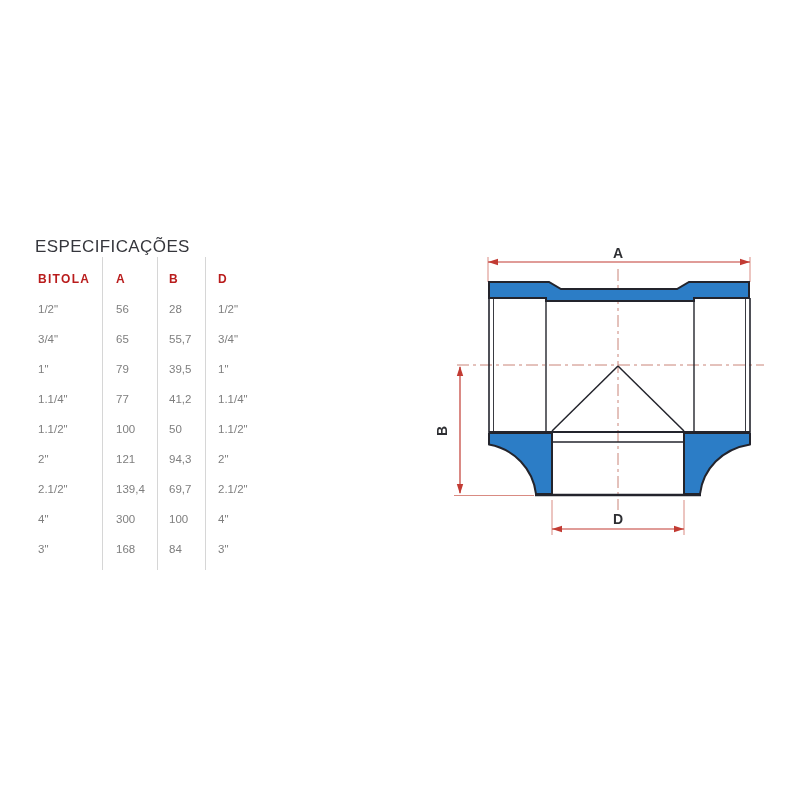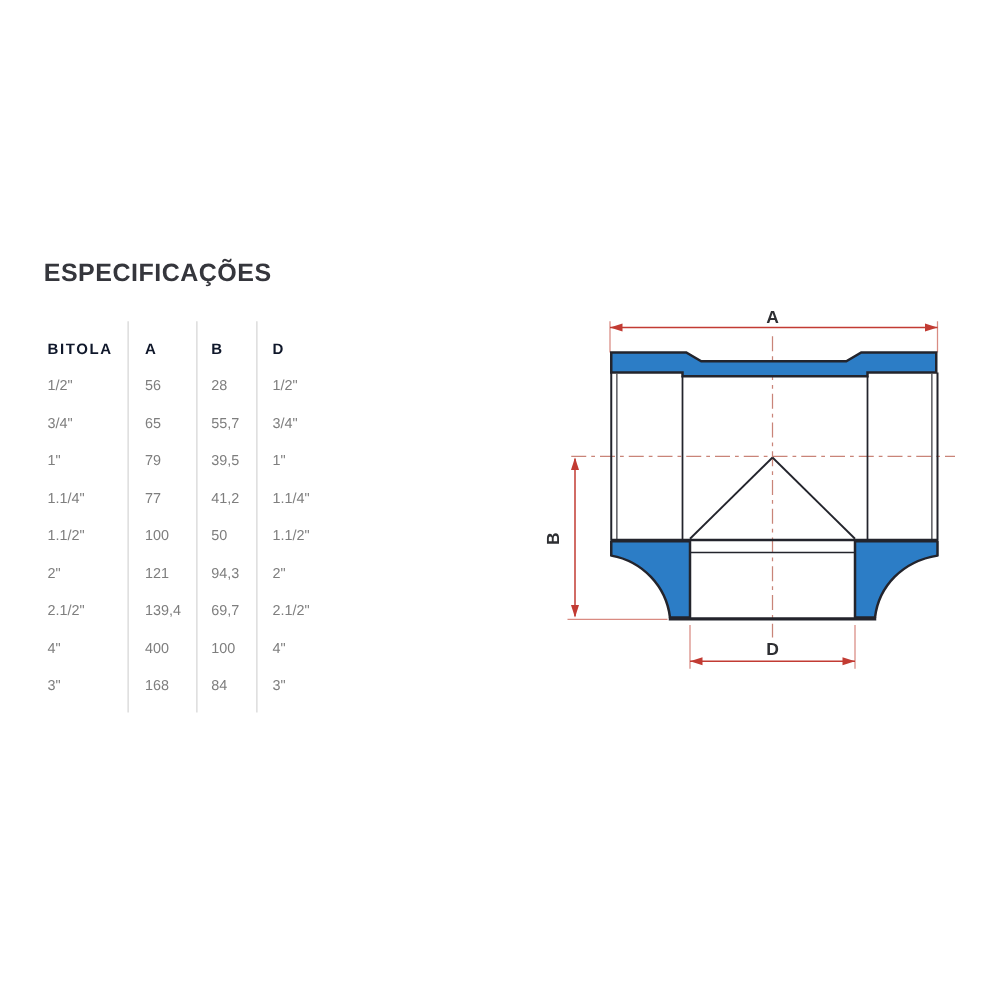--- a/index.html
+++ b/index.html
@@ -8,8 +8,8 @@
     font-family:"Liberation Sans", sans-serif;overflow:hidden;
   }
   .page-title{
-    position:absolute;left:35px;top:208px;
-    font-size:20px;font-weight:bold;color:#35363c;letter-spacing:.4px;
+    position:absolute;left:35px;top:237px;
+    font-size:17px;font-weight:normal;color:#35363c;letter-spacing:.4px;
   }
   .spec-table{
     position:absolute;left:35px;top:264px;

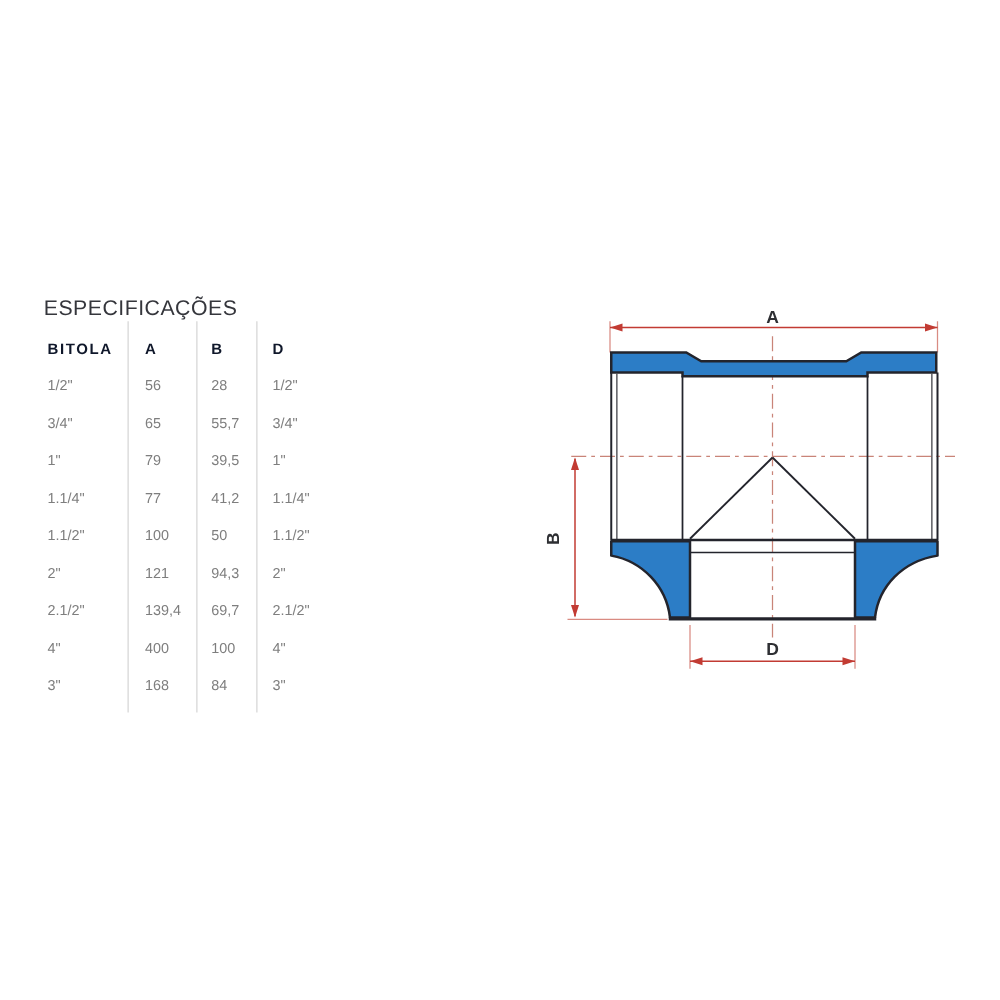--- a/index.html
+++ b/index.html
@@ -24,7 +24,7 @@
   .spec-table .c3{padding-left:12px;}
   .spec-table .c4{padding-left:13px;}
   .spec-table .head{
-    font-size:12px;font-weight:bold;color:#0f172a;letter-spacing:1.3px;
+    font-size:12px;font-weight:bold;color:#b91c1c;letter-spacing:1.3px;
   }
   .sep{
     position:absolute;top:257px;height:313px;width:1px;background:#d6d6d6;

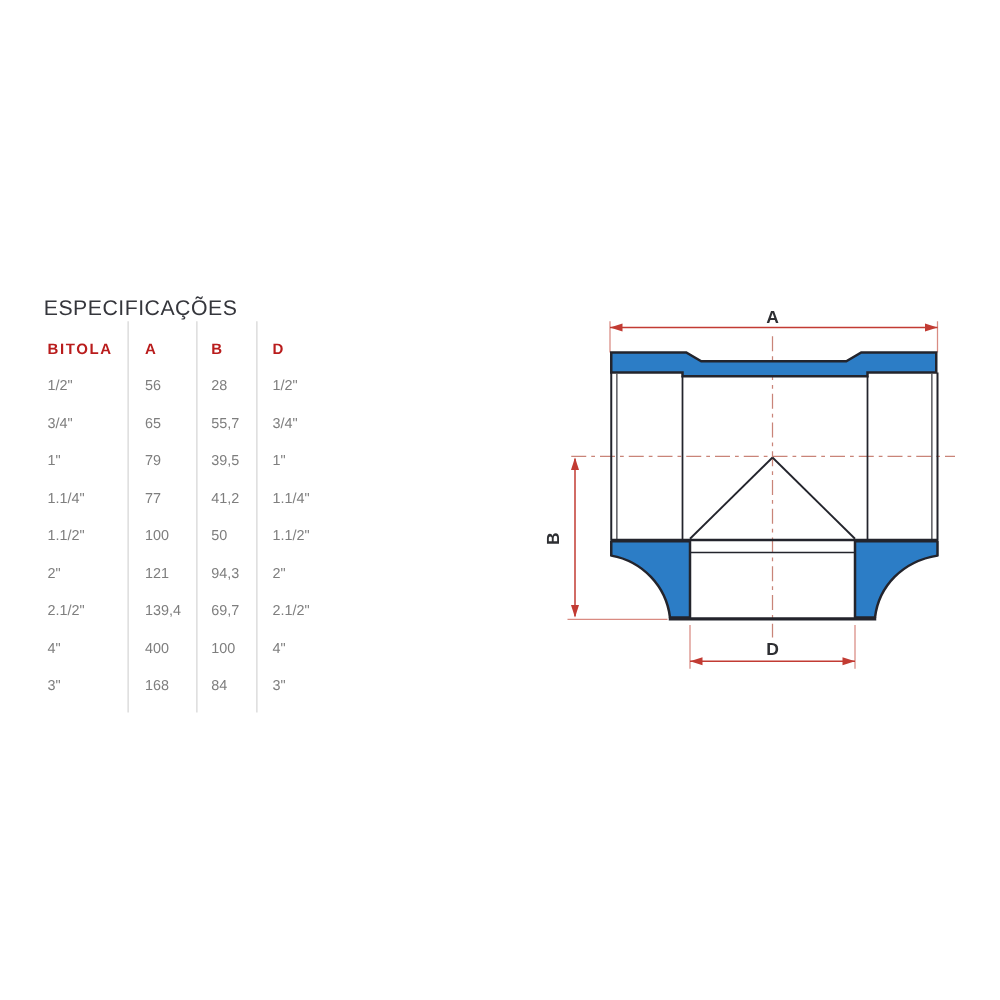--- a/index.html
+++ b/index.html
@@ -77,7 +77,7 @@
     <div class="cell c3">69,7</div>
     <div class="cell c4">2.1/2"</div>
     <div class="cell c1">4"</div>
-    <div class="cell c2">400</div>
+    <div class="cell c2">300</div>
     <div class="cell c3">100</div>
     <div class="cell c4">4"</div>
     <div class="cell c1">3"</div>

